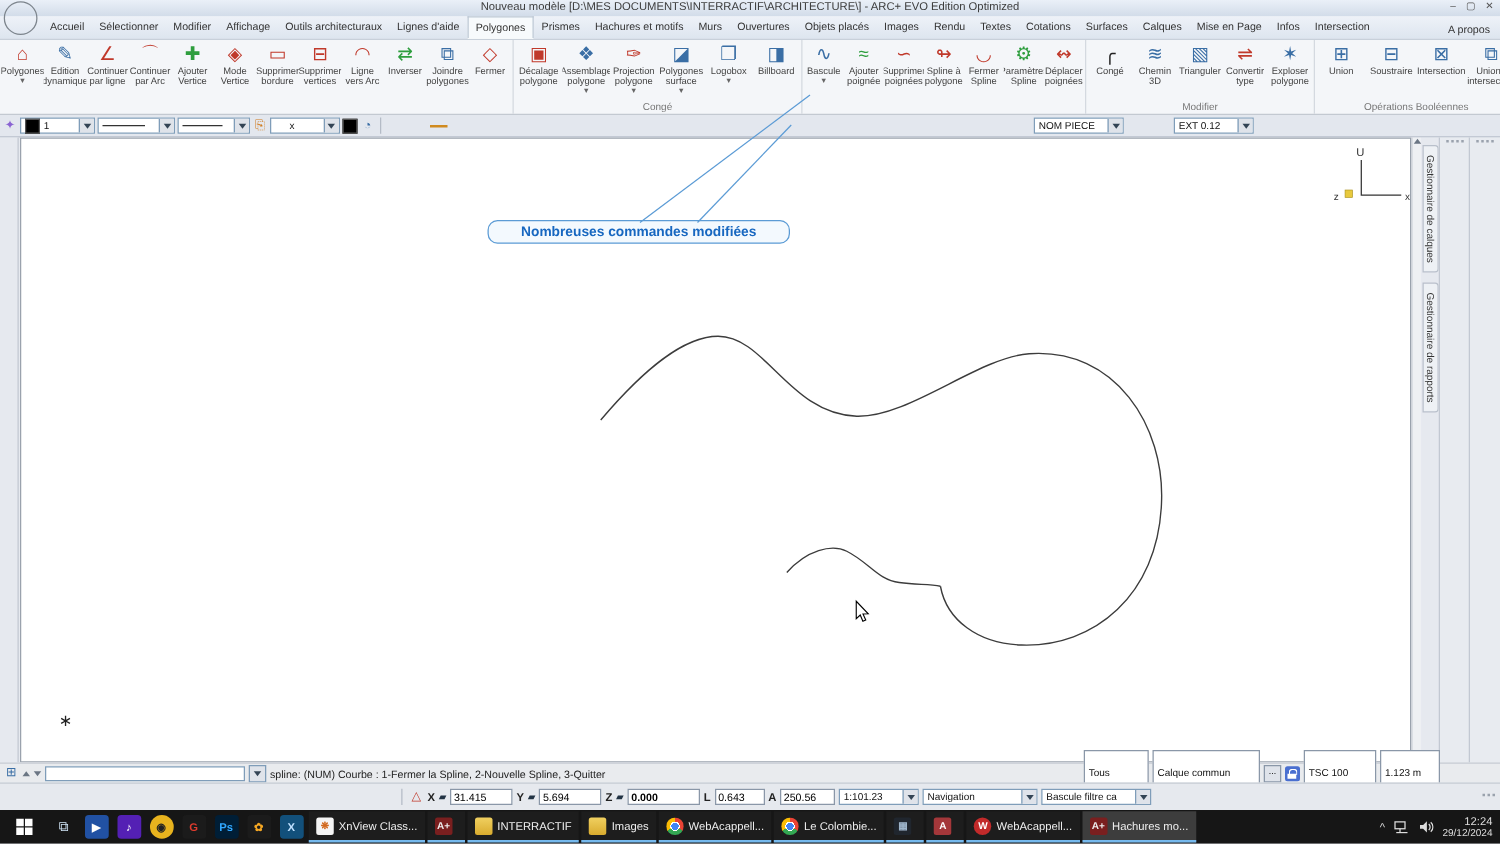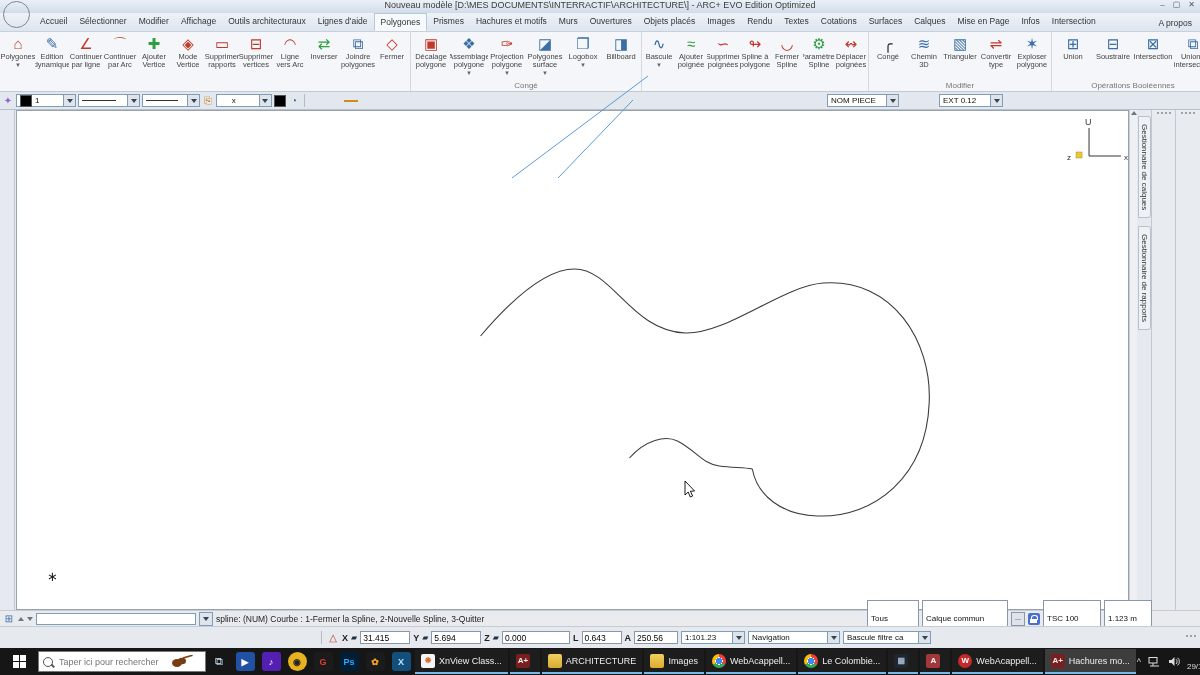--- a/index.html
+++ b/index.html
@@ -222,7 +222,7 @@
           </div>
           <div class="rbtn">
             <span class="ric" style="color: rgb(192, 57, 43);">▭</span>
-            <span>Supprimer rapports</span>
+            <span>Supprimer bordure</span>
 
           </div>
           <div class="rbtn">

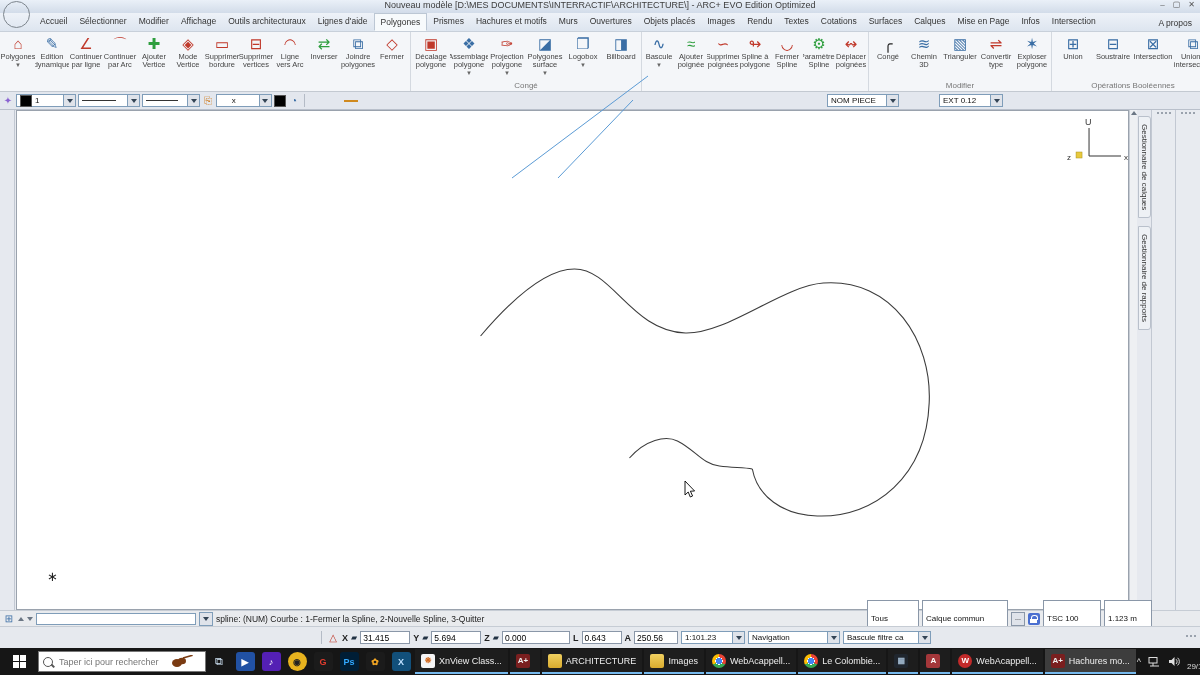--- a/index.html
+++ b/index.html
@@ -599,6 +599,7 @@
     </div>
   </div>
 
+  <div class="tooltip">Nombreuses commandes modifiées</div>
 
 
   <svg class="overlay" viewBox="0 0 1200 675">

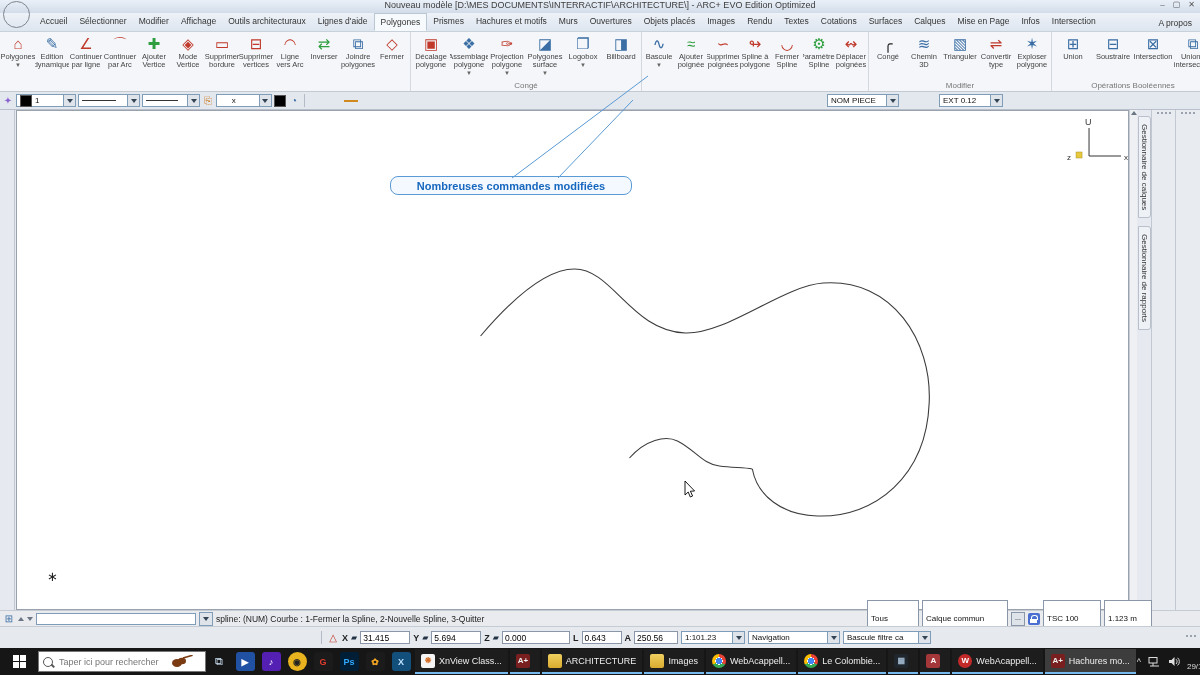--- a/index.html
+++ b/index.html
@@ -667,7 +667,7 @@
     <div class="vbox" style="width:50px;">5.694</div>
     <span class="slabel">Z</span>
     <span class="tinylock">▰</span>
-    <div class="vbox" style="width:68px;">0.000</div>
+    <div class="vbox" style="width:58px;font-weight:bold;">0.000</div>
     <span class="slabel">L</span>
     <div class="vbox" style="width:40px;">0.643</div>
     <span class="slabel">A</span>

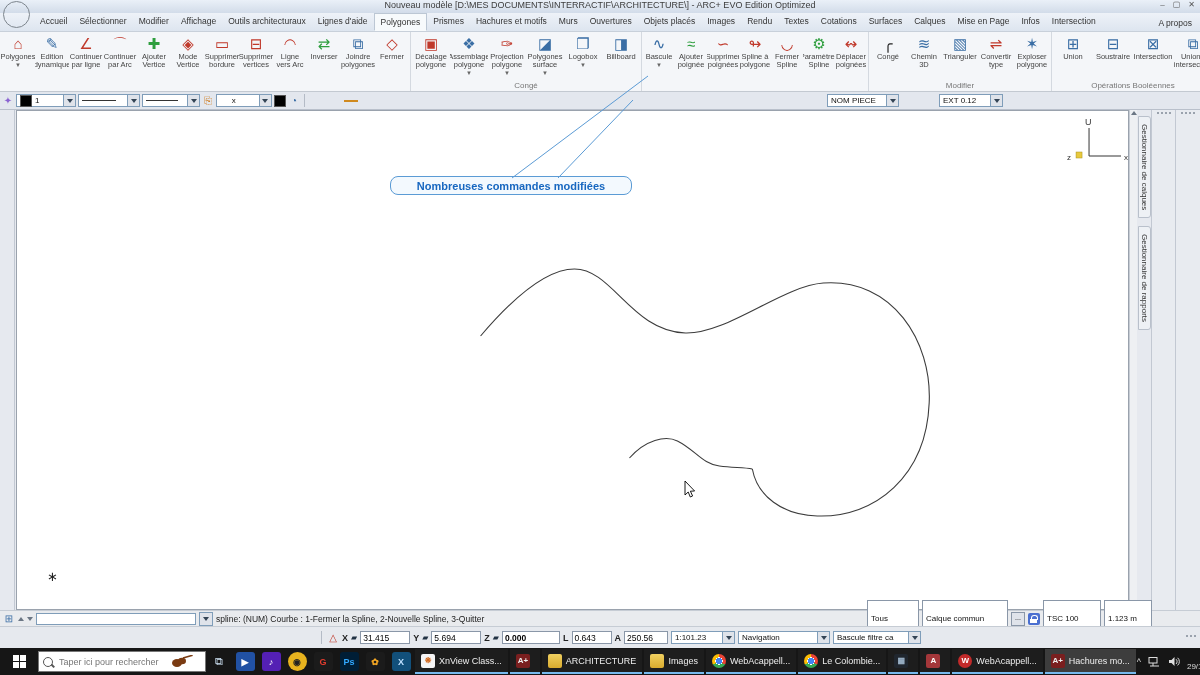--- a/index.html
+++ b/index.html
@@ -703,17 +703,6 @@
           <i></i>
         </span>
     </div>
-    <div class="searchbox">
-      <span class="mag"></span>
-      <input placeholder="Taper ici pour rechercher" style="">
-      <svg width="26" height="14">
-        <g fill="#7a3b12">
-            <ellipse cx="8" cy="8" rx="5" ry="4"></ellipse>
-            <ellipse cx="13" cy="6" rx="4" ry="3.2"></ellipse>
-        <rect x="14" y="2.2" width="10" height="1.6" transform="rotate(-16 14 3)"></rect>
-          </g>
-      </svg>
-    </div>
     <div class="pin">
       <span style="font-size:11px;color:#cfe3f5;">⧉</span>
     </div>

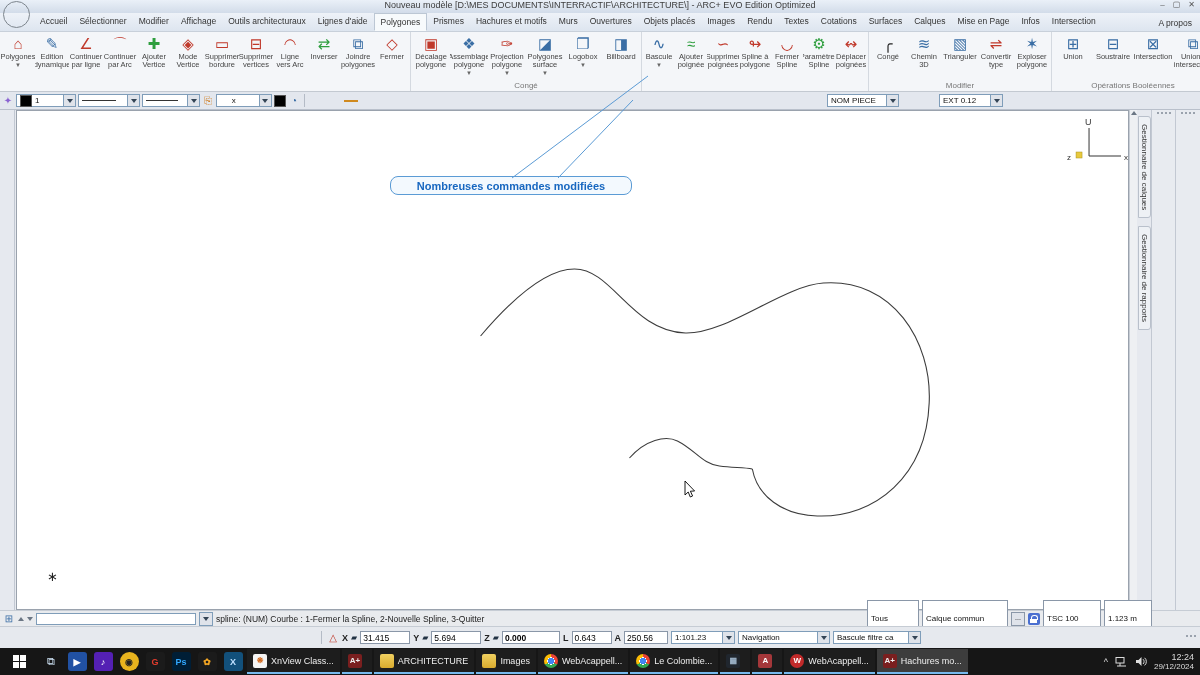--- a/index.html
+++ b/index.html
@@ -742,7 +742,7 @@
         </div>
         <div class="twin">
           <span class="ap folder"></span>
-          <span>ARCHITECTURE</span>
+          <span>INTERRACTIF</span>
         </div>
         <div class="twin">
           <span class="ap folder"></span>

